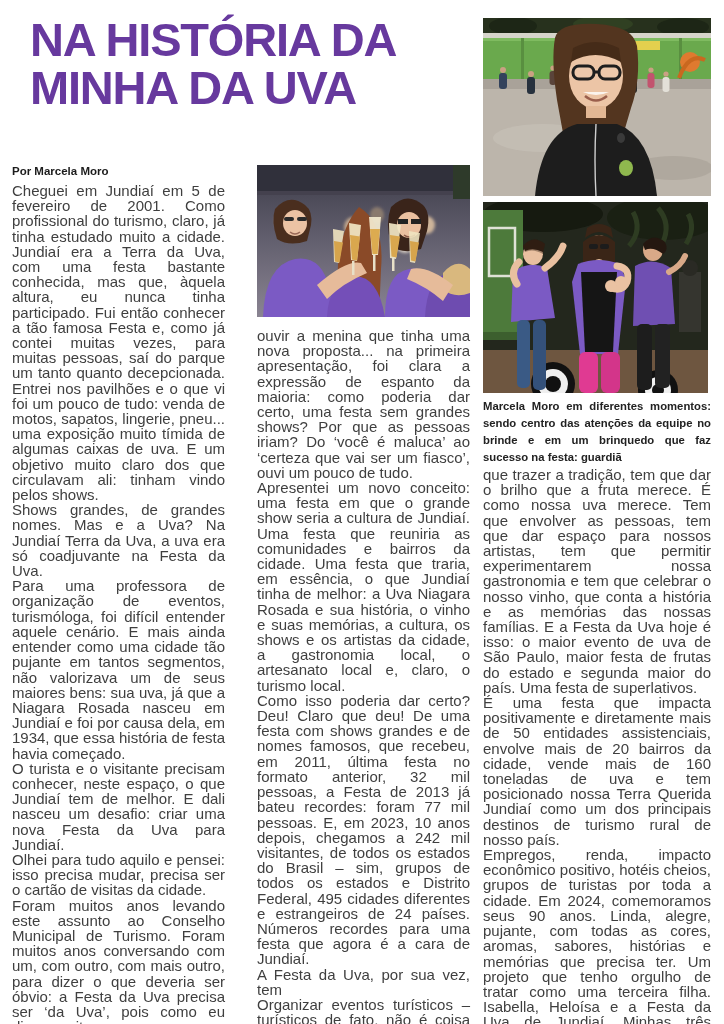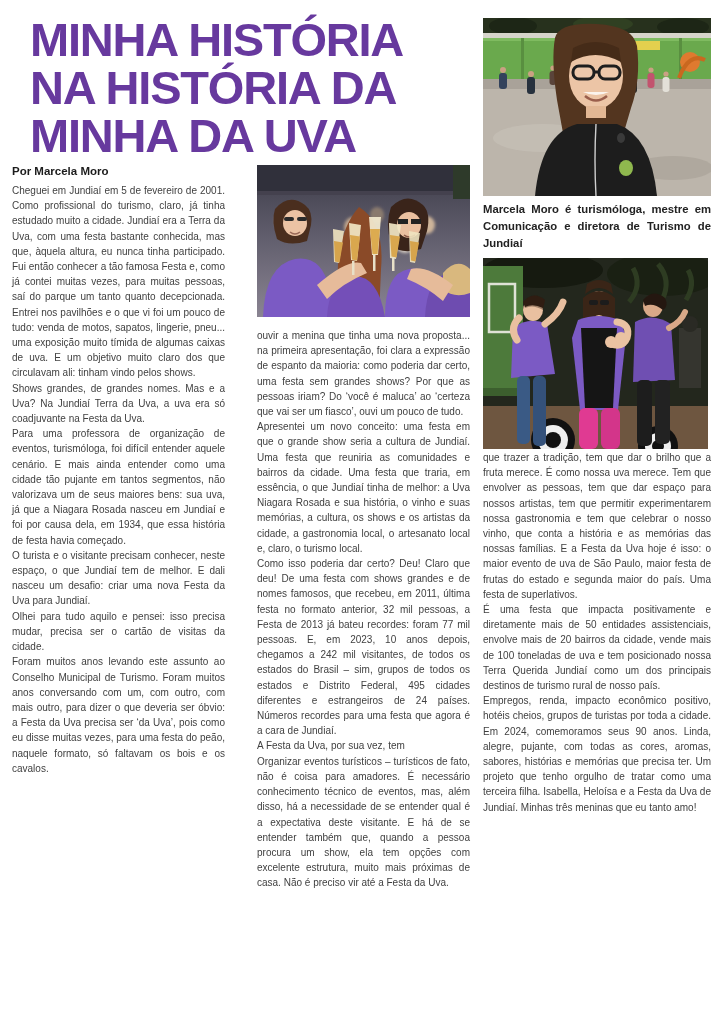--- a/index.html
+++ b/index.html
@@ -41,7 +41,6 @@
 <div class="page">
 
   <header class="headline">
-    <div class="headline-line">MINHA HISTÓRIA</div>
     <div class="headline-line">NA HISTÓRIA DA</div>
     <div class="headline-line">MINHA DA UVA</div>
   </header>

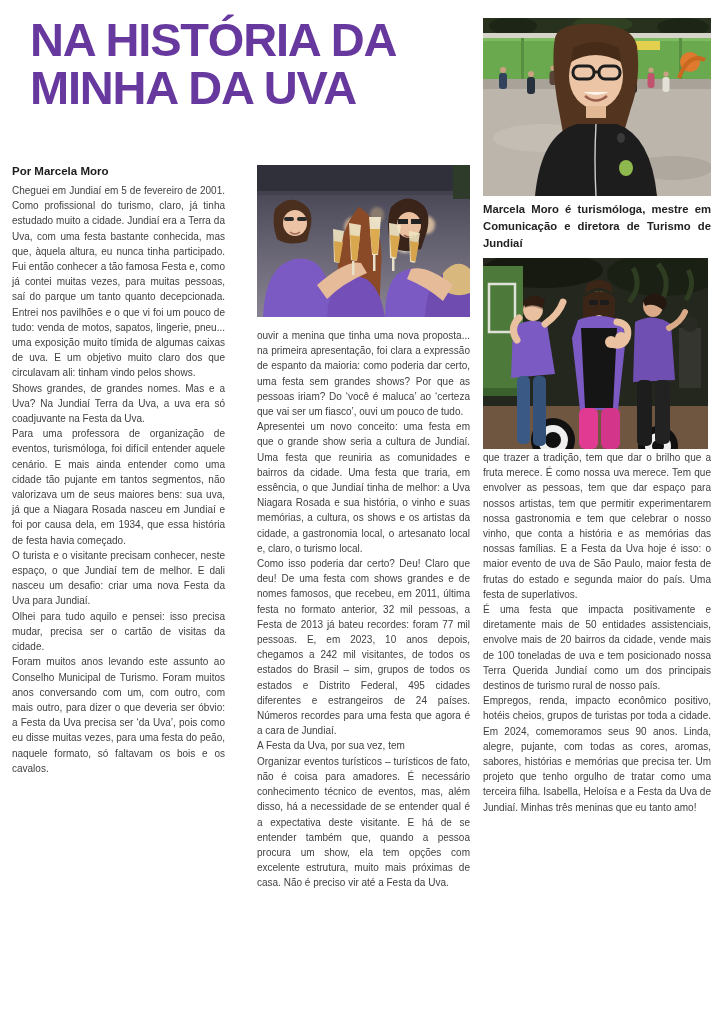--- a/index.html
+++ b/index.html
@@ -20,7 +20,7 @@
   .col3{left:483px;top:18px;width:228px;}
   .byline{font-size:11.5px;font-weight:700;color:#1c1c1c;margin:0 0 4px 0;line-height:15px;}
   .bodytext p{
-    font-size:10px;line-height:15.2px;color:#3F3F3F;text-align:justify;
+    font-size:15px;line-height:15.2px;color:#3F3F3F;text-align:justify;
     margin:0;hyphens:none;
   }
   .photo{display:block;border:0;margin:0;padding:0;}

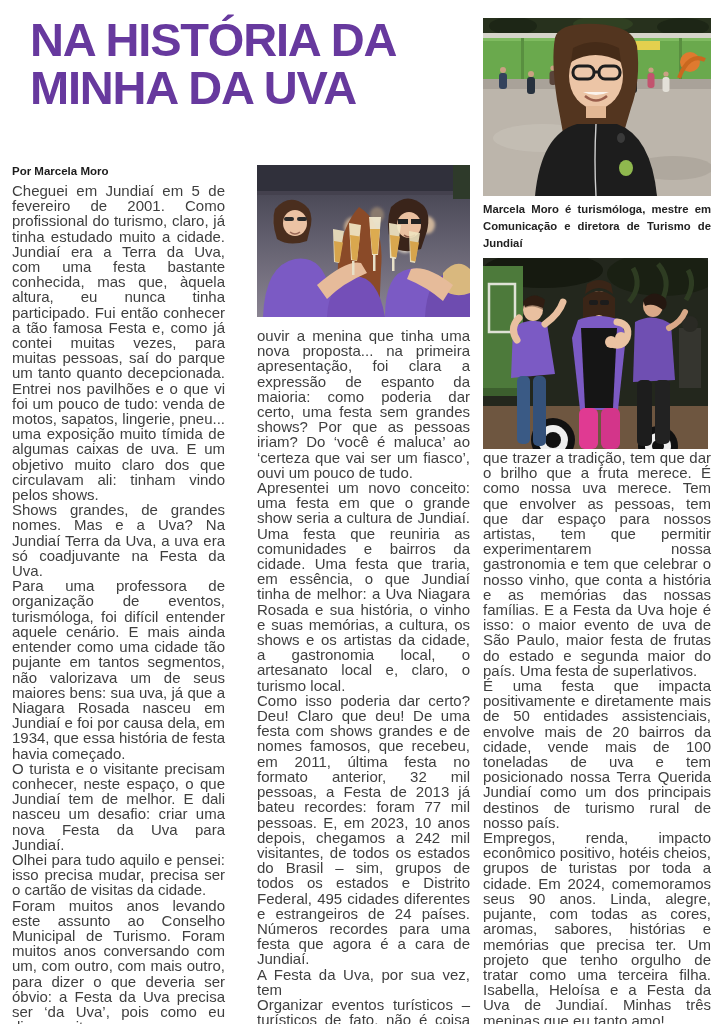--- a/index.html
+++ b/index.html
@@ -197,7 +197,6 @@
         <ellipse cx="138" cy="120" rx="4" ry="5" fill="#3a3a3a"></ellipse>
       </svg>
     </figure>
-    <figcaption class="figcap">Marcela Moro é turismóloga, mestre em Comunicação e diretora de Turismo de Jundiaí</figcaption>
 
     <figure class="photo photoC">
       <svg width="225" height="191" viewBox="0 0 225 191" preserveAspectRatio="none">

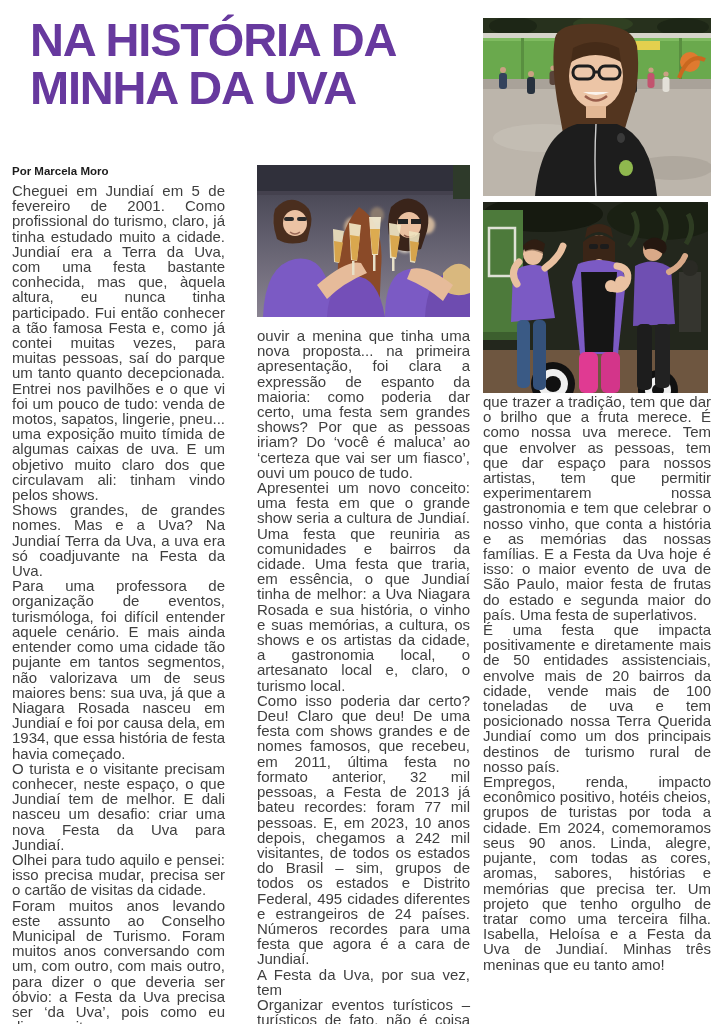--- a/index.html
+++ b/index.html
@@ -253,6 +253,7 @@
         <path d="M186 70 q12 -6 16 -16" stroke="#d9a988" stroke-width="6" stroke-linecap="round" fill="none"></path>
       </svg>
     </figure>
+    <figcaption class="figcap">Marcela Moro em diferentes momentos: sendo centro das atenções da equipe no brinde e em um brinquedo que faz sucesso na festa: guardiã</figcaption>
 
     <div class="bodytext">
       <p>que trazer a tradição, tem que dar o brilho que a fruta merece. É como nossa uva merece. Tem que envolver as pessoas, tem que dar espaço para nossos artistas, tem que permitir experimentarem nossa gastronomia e tem que celebrar o nosso vinho, que conta a história e as memórias das nossas famílias. E a Festa da Uva hoje é isso: o maior evento de uva de São Paulo, maior festa de frutas do estado e segunda maior do país. Uma festa de superlativos.</p>

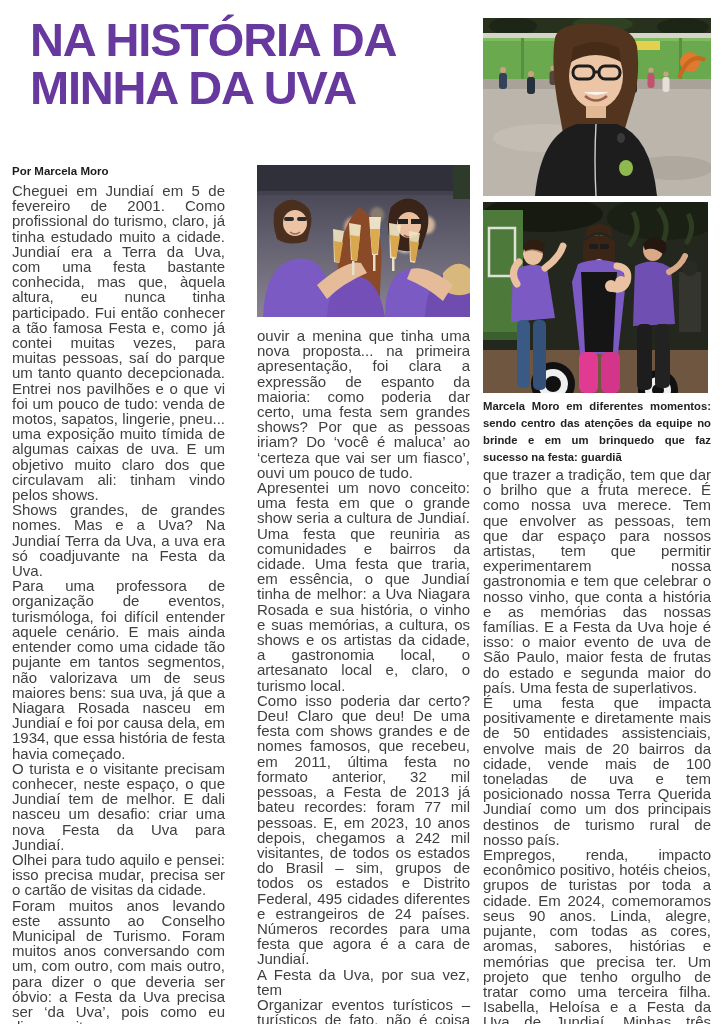--- a/index.html
+++ b/index.html
@@ -257,7 +257,7 @@
 
     <div class="bodytext">
       <p>que trazer a tradição, tem que dar o brilho que a fruta merece. É como nossa uva merece. Tem que envolver as pessoas, tem que dar espaço para nossos artistas, tem que permitir experimentarem nossa gastronomia e tem que celebrar o nosso vinho, que conta a história e as memórias das nossas famílias. E a Festa da Uva hoje é isso: o maior evento de uva de São Paulo, maior festa de frutas do estado e segunda maior do país. Uma festa de superlativos.</p>
-      <p>É uma festa que impacta positivamente e diretamente mais de 50 entidades assistenciais, envolve mais de 20 bairros da cidade, vende mais de 100 toneladas de uva e tem posicionado nossa Terra Querida Jundiaí como um dos principais destinos de turismo rural de nosso país.</p>
+      <p>É uma festa que impacta positivamente e diretamente mais de 50 entidades assistenciais, envolve mais de 20 bairros da cidade, vende mais de 160 toneladas de uva e tem posicionado nossa Terra Querida Jundiaí como um dos principais destinos de turismo rural de nosso país.</p>
       <p>Empregos, renda, impacto econômico positivo, hotéis cheios, grupos de turistas por toda a cidade. Em 2024, comemoramos seus 90 anos. Linda, alegre, pujante, com todas as cores, aromas, sabores, histórias e memórias que precisa ter. Um projeto que tenho orgulho de tratar como uma terceira filha. Isabella, Heloísa e a Festa da Uva de Jundiaí. Minhas três meninas que eu tanto amo!</p>
     </div>
   </div>

